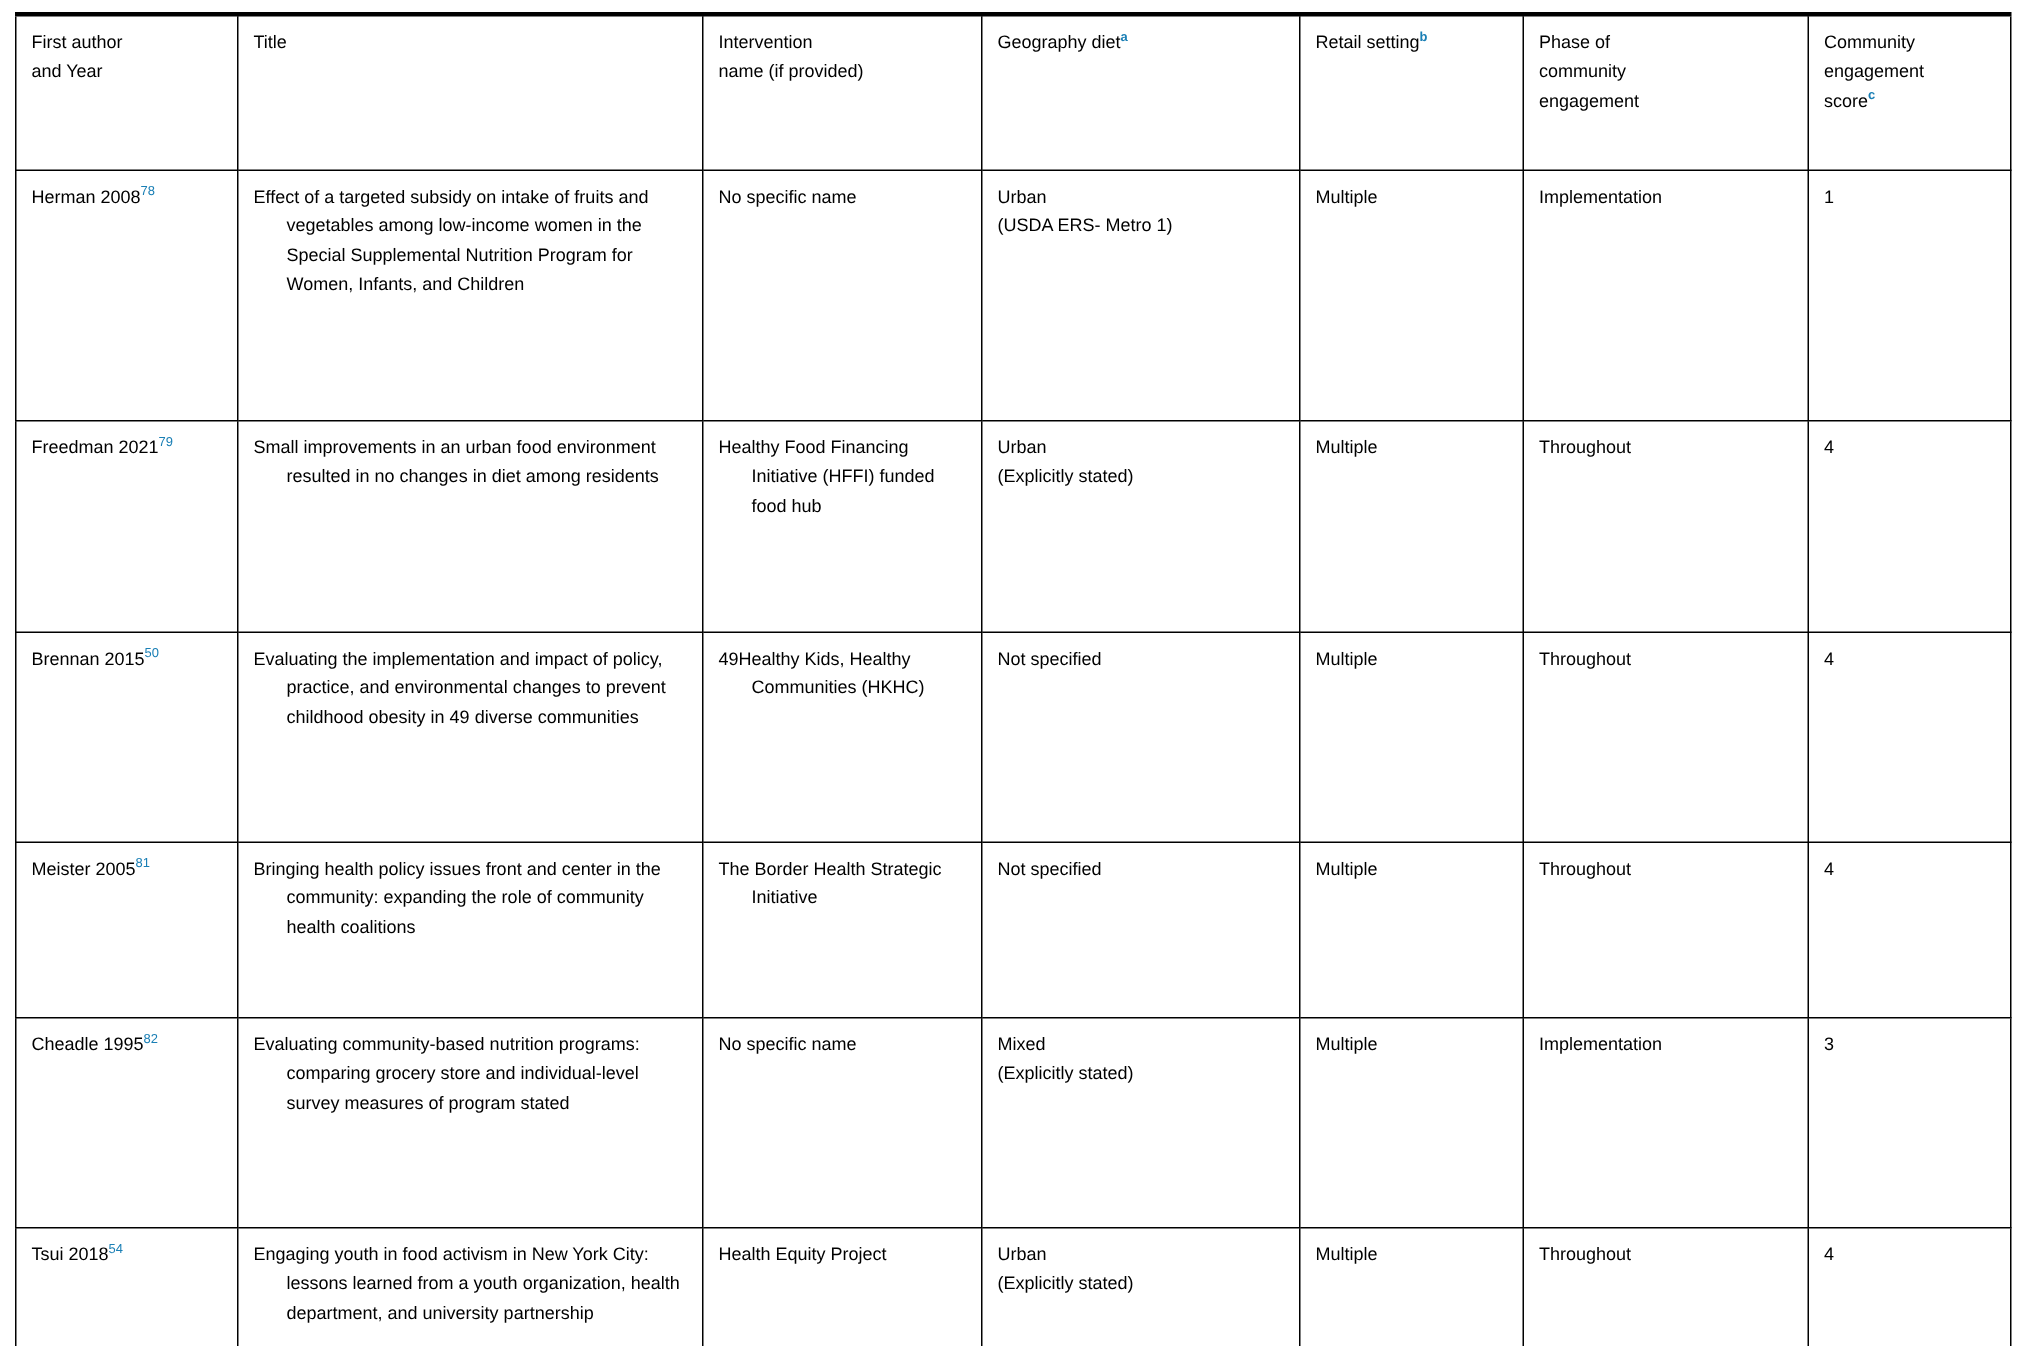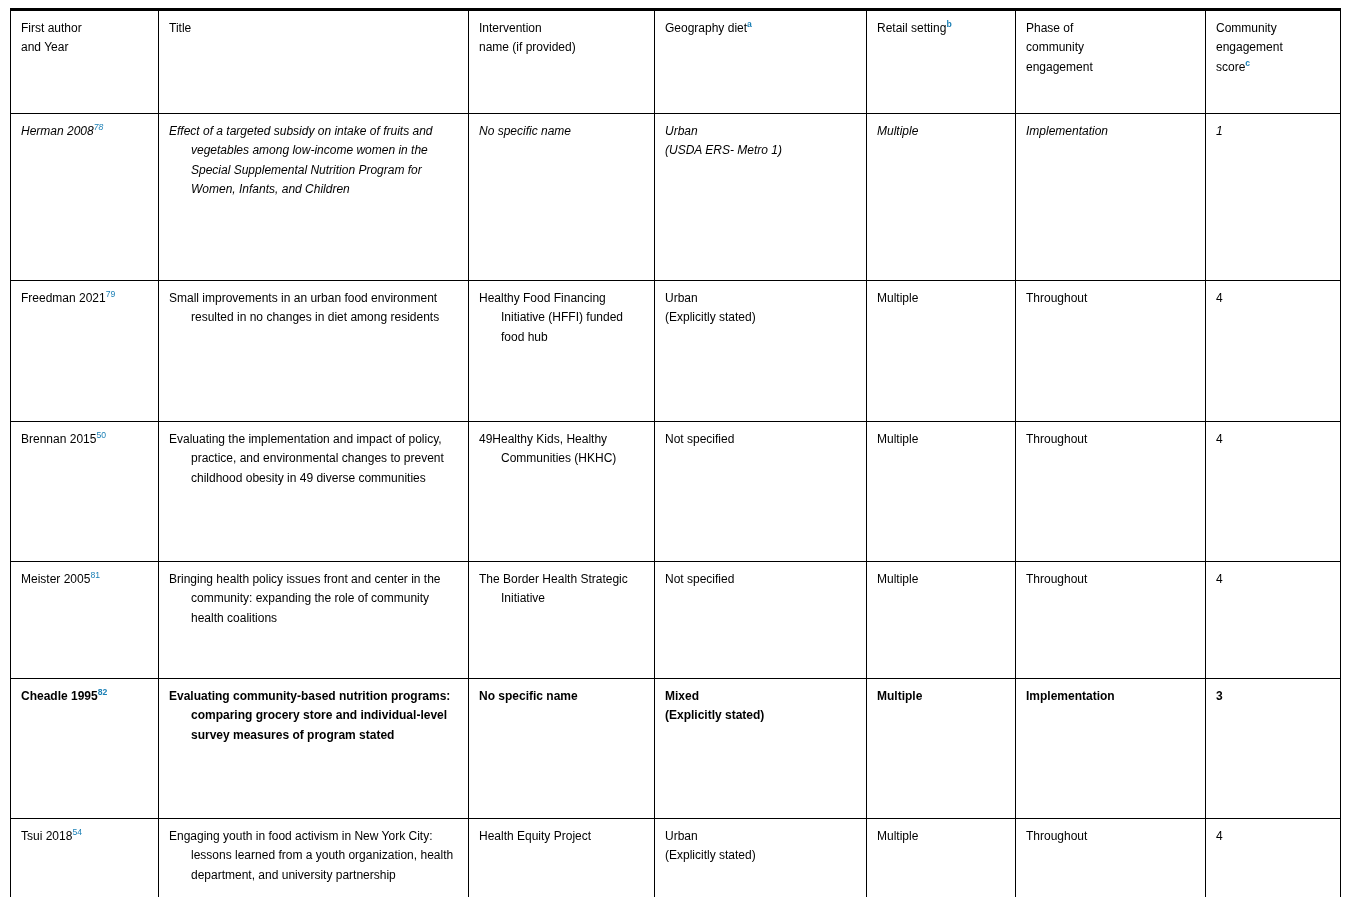--- a/index.html
+++ b/index.html
@@ -96,7 +96,7 @@
   .hdr-line { display: block; }
 
   
-  tr.r0 td { height: 150px; font-style: italic; }
+  tr.r0 td { height: 150px; }
   tr.r1 td { height: 124px; }
   tr.r2 td { height: 123px; }
   tr.r3 td { height: 100px; }

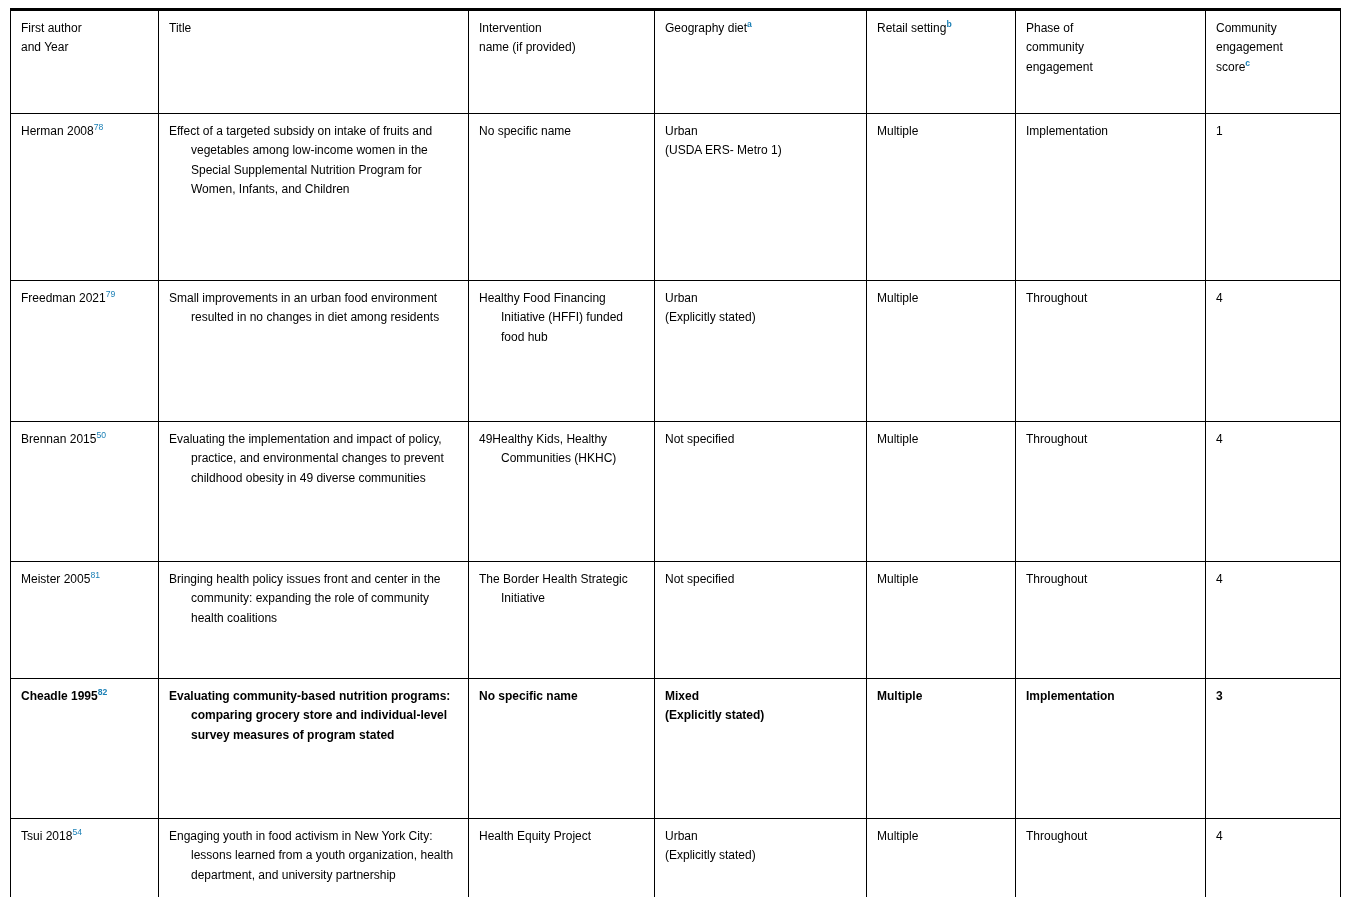--- a/index.html
+++ b/index.html
@@ -100,7 +100,7 @@
   tr.r1 td { height: 124px; }
   tr.r2 td { height: 123px; }
   tr.r3 td { height: 100px; }
-  tr.r4 td { height: 123px; font-weight: bold; }
+  tr.r4 td { height: 123px; }
   tr.r5 td { height: 122px; }
 </style>
 </head>

